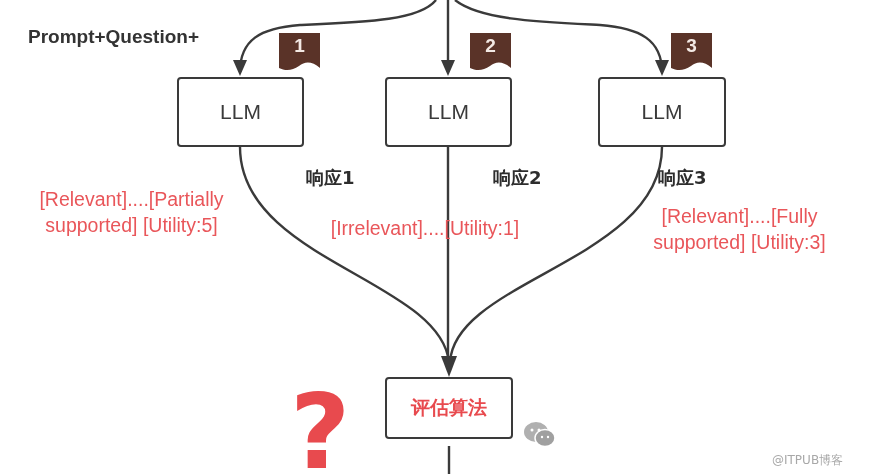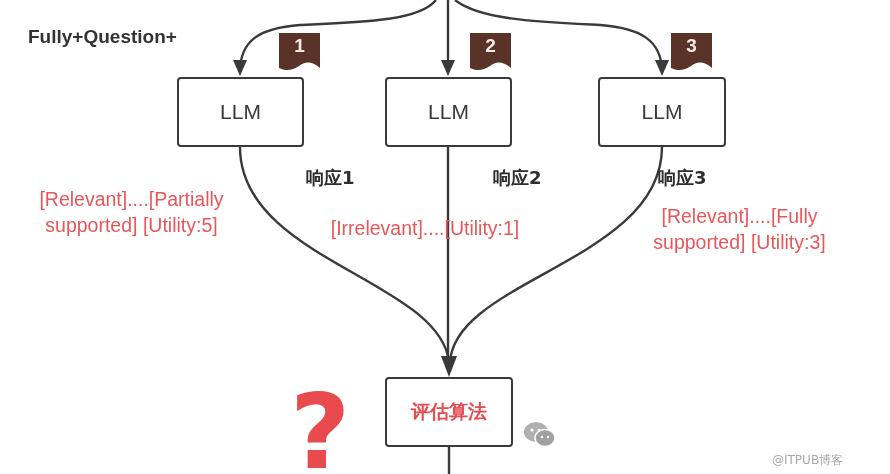--- a/index.html
+++ b/index.html
@@ -44,7 +44,7 @@
   <path d="M449,446 L449,474" fill="none" stroke="#3a3a3a" stroke-width="2.4"></path>
 </svg>
 
-<div class="title">Fully+Question+</div>
+<div class="title">Prompt+Question+</div>
 
 <div class="box" style="left:177px;top:77px;width:127px;height:70px;">
   <span>LLM</span>

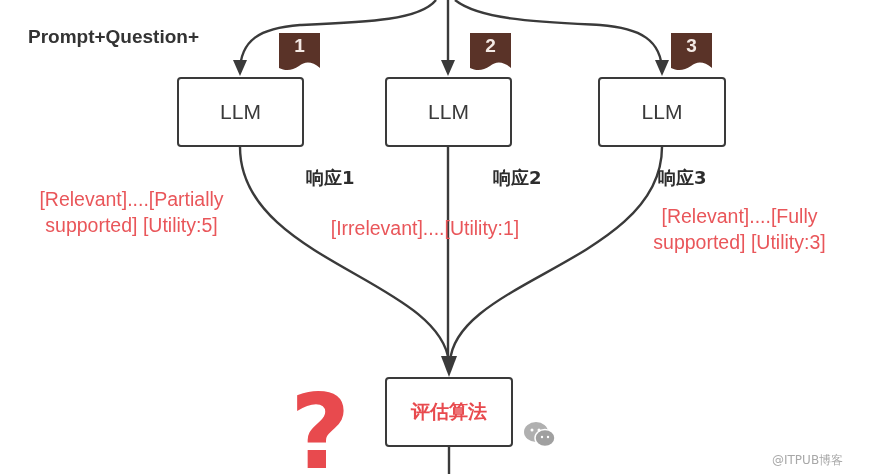--- a/index.html
+++ b/index.html
@@ -91,7 +91,7 @@
   <div>supported] [Utility:3]</div>
 </div>
 
-<div class="box evalbox" style="left:385px;top:377px;width:128px;height:70px;">
+<div class="box evalbox" style="left:385px;top:377px;width:128px;height:62px;">
   <span>评估算法</span>
 </div>
 <div class="qmark">?</div>

